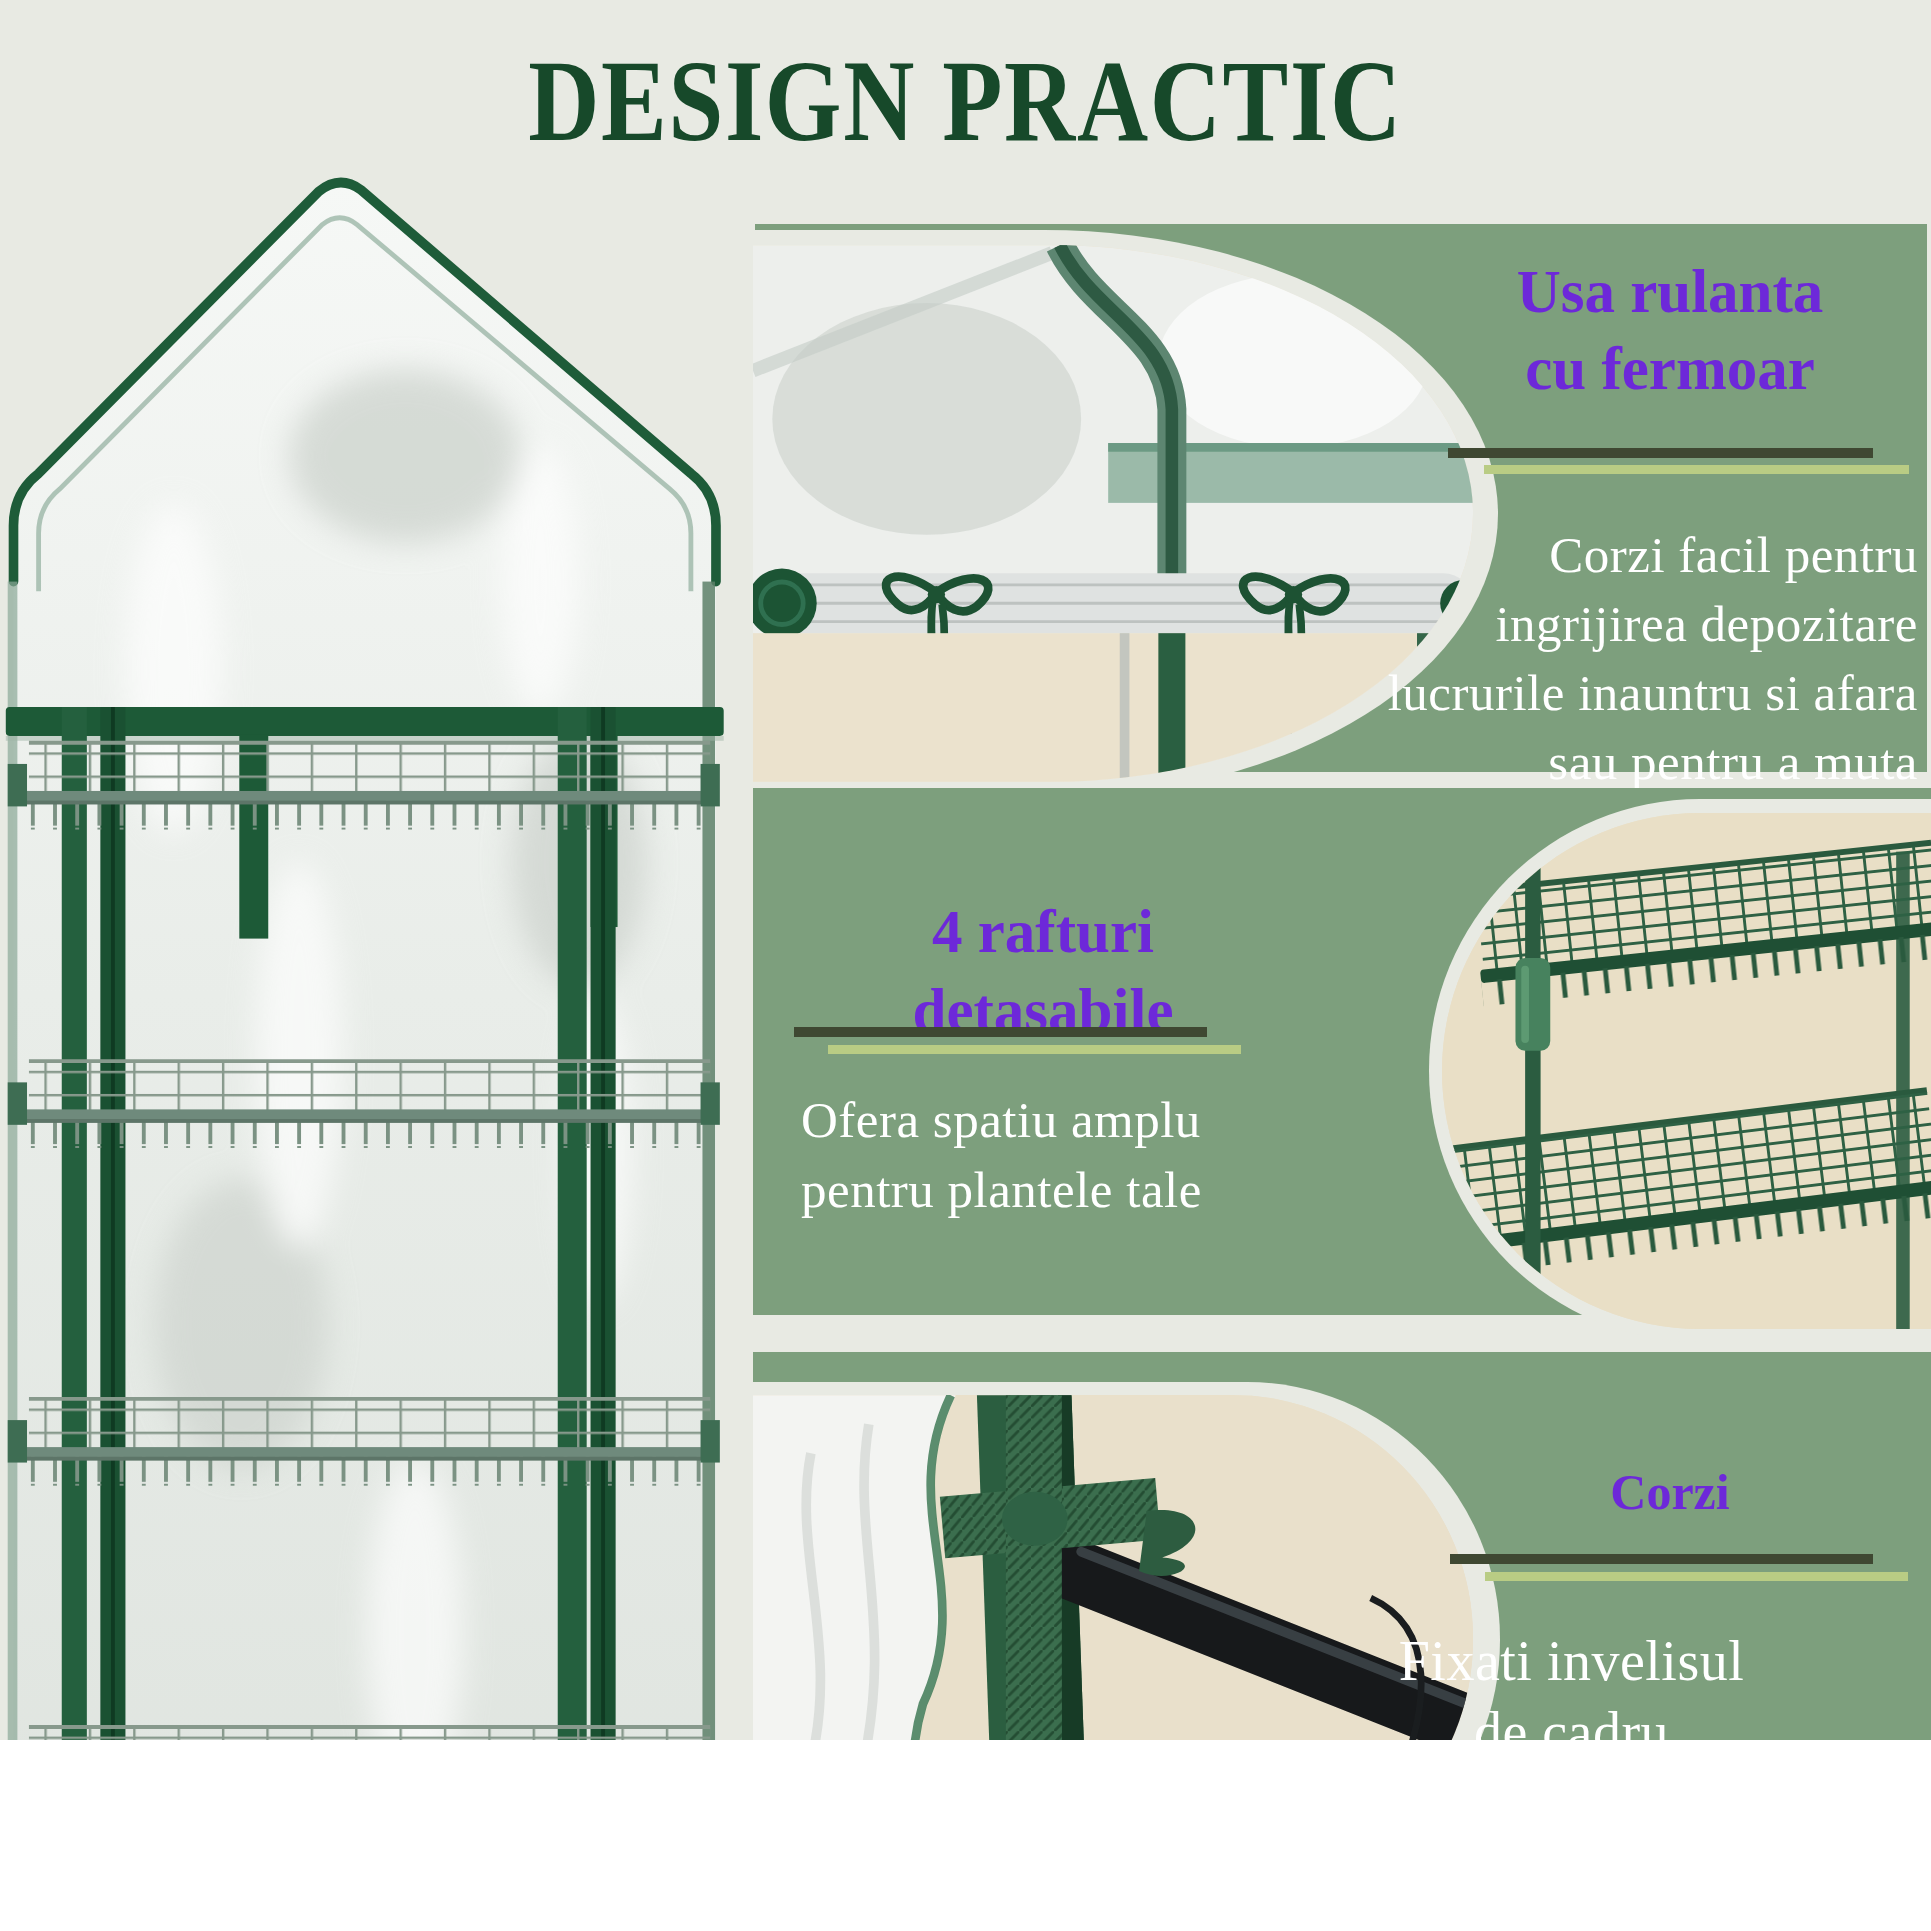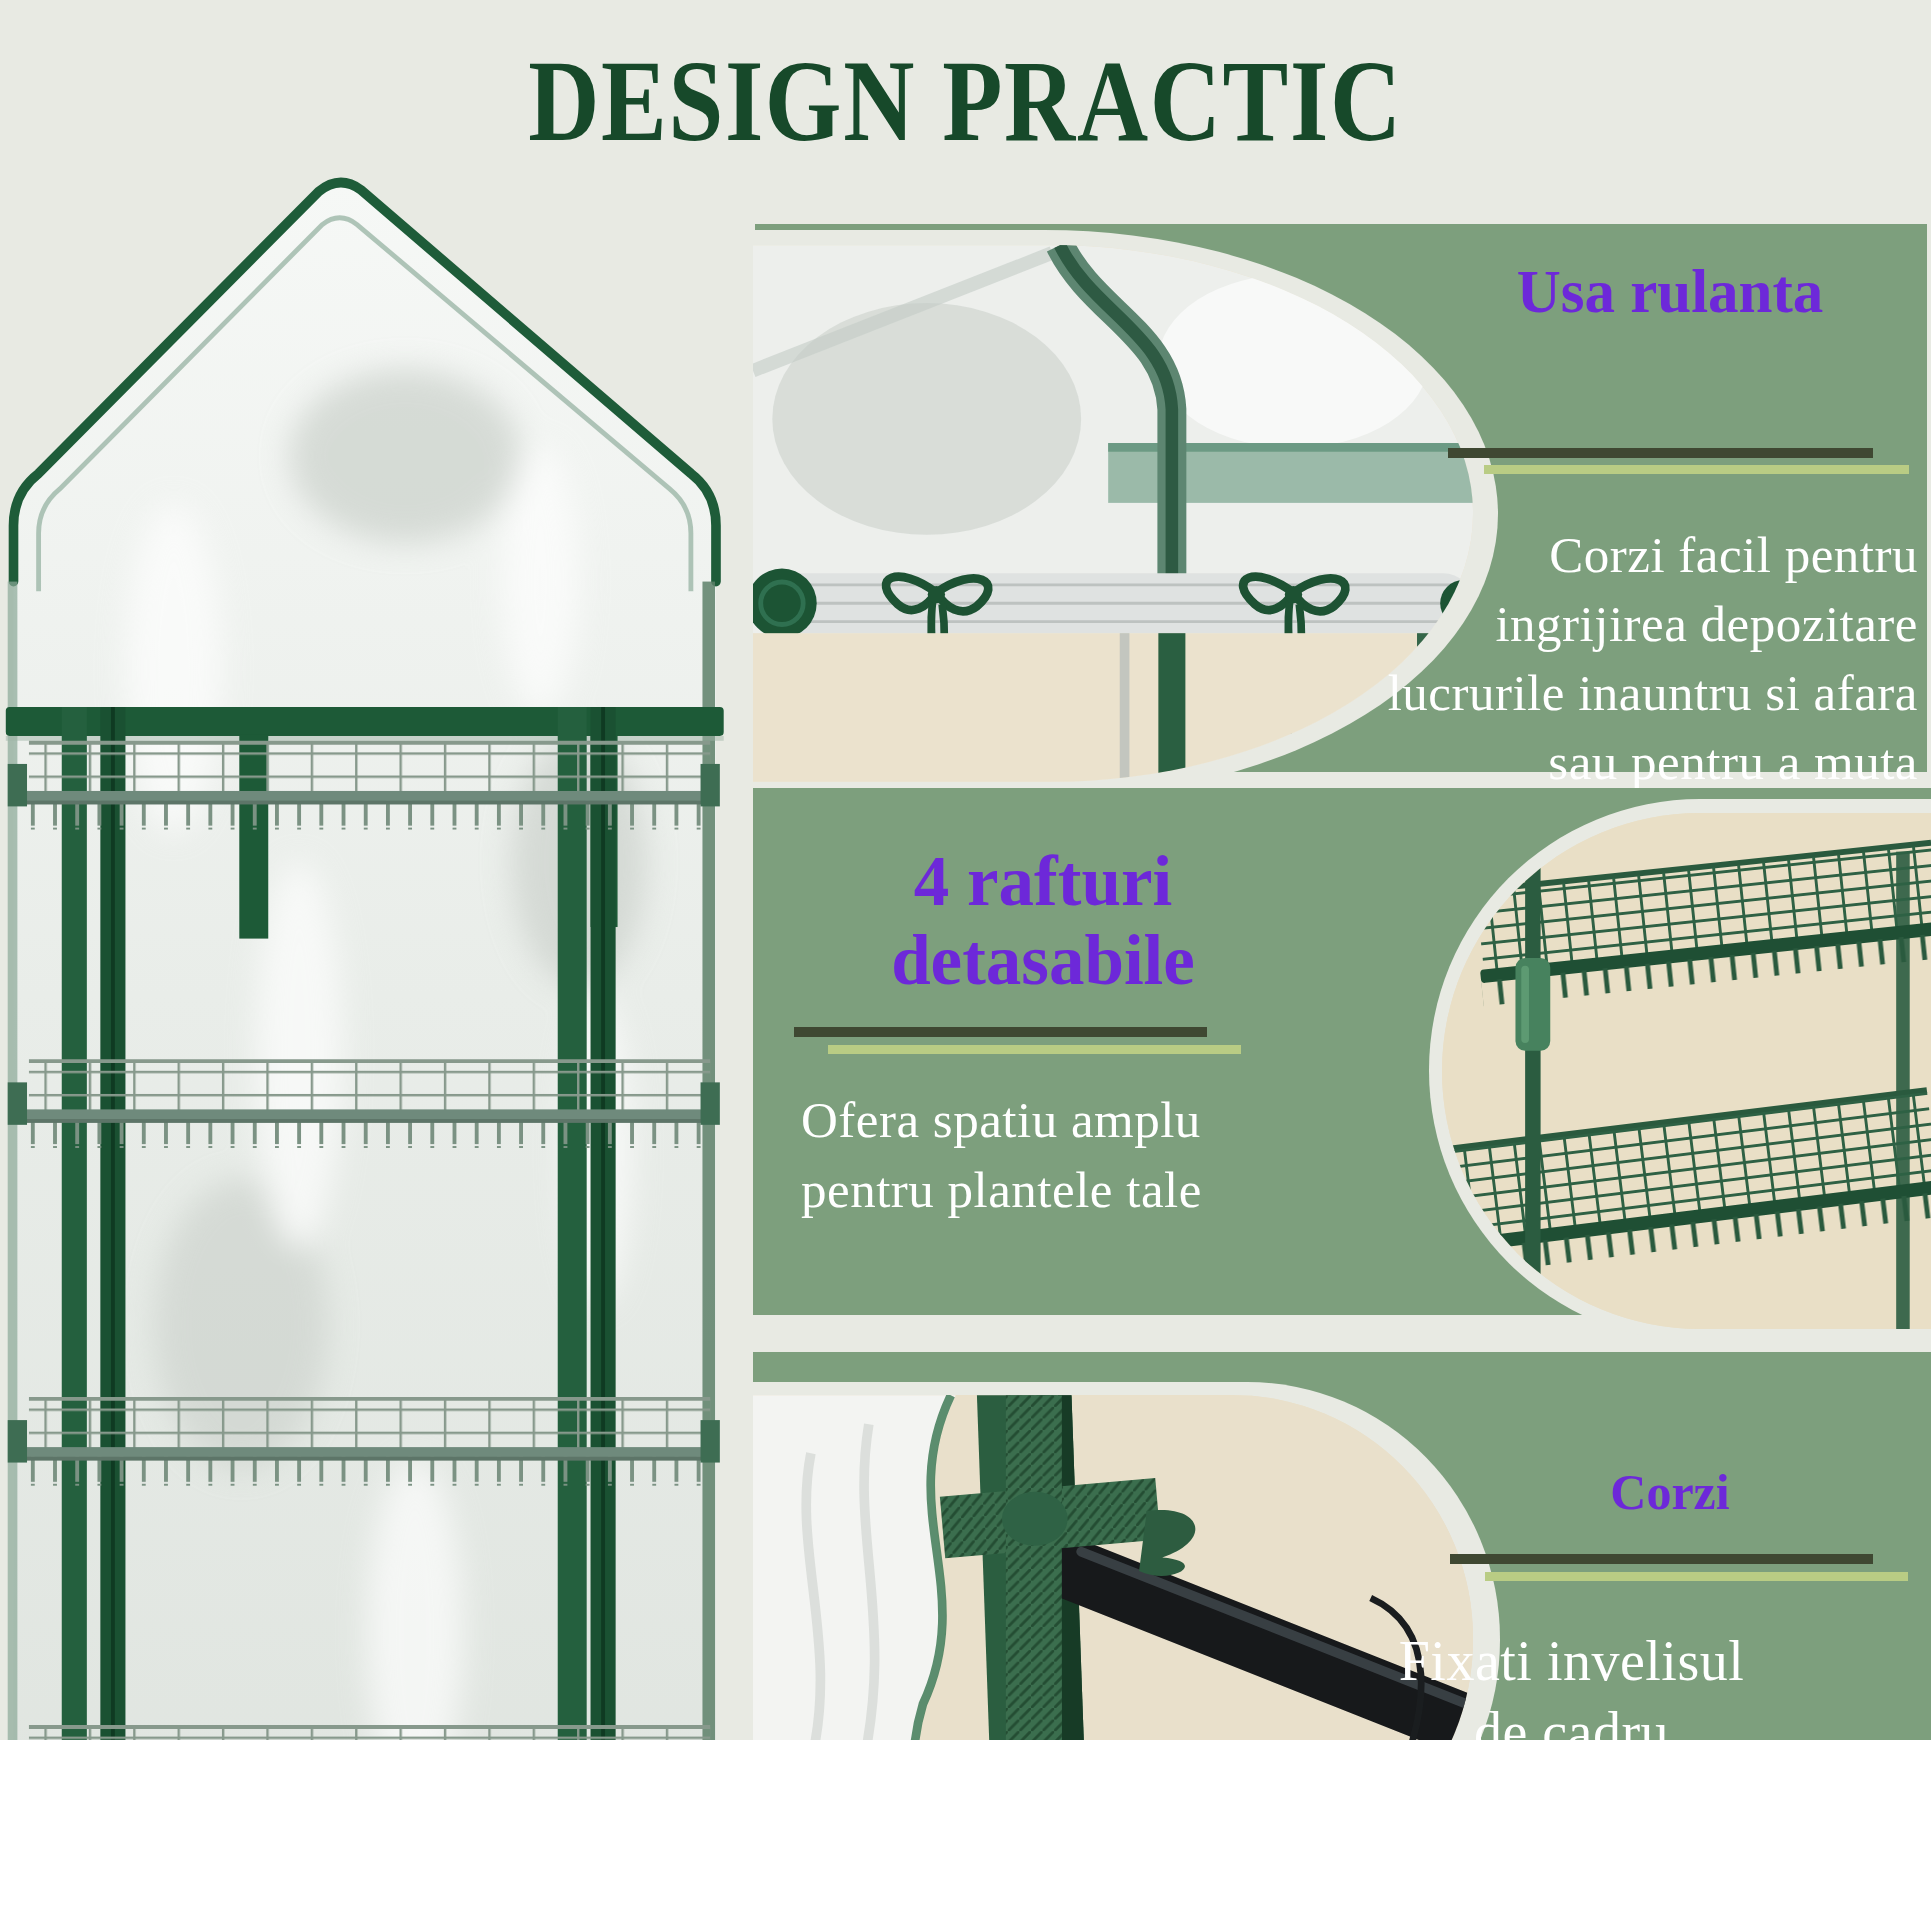--- a/index.html
+++ b/index.html
@@ -147,6 +147,7 @@
   </div>
   <div class="heading hA">
     <span>Usa rulanta</span>
+    <span>cu fermoar</span>
   </div>
   <div class="div-dark" style="left:1448px;top:448px;width:425px"></div>
   <div class="div-light" style="left:1484px;top:465px;width:425px"></div>

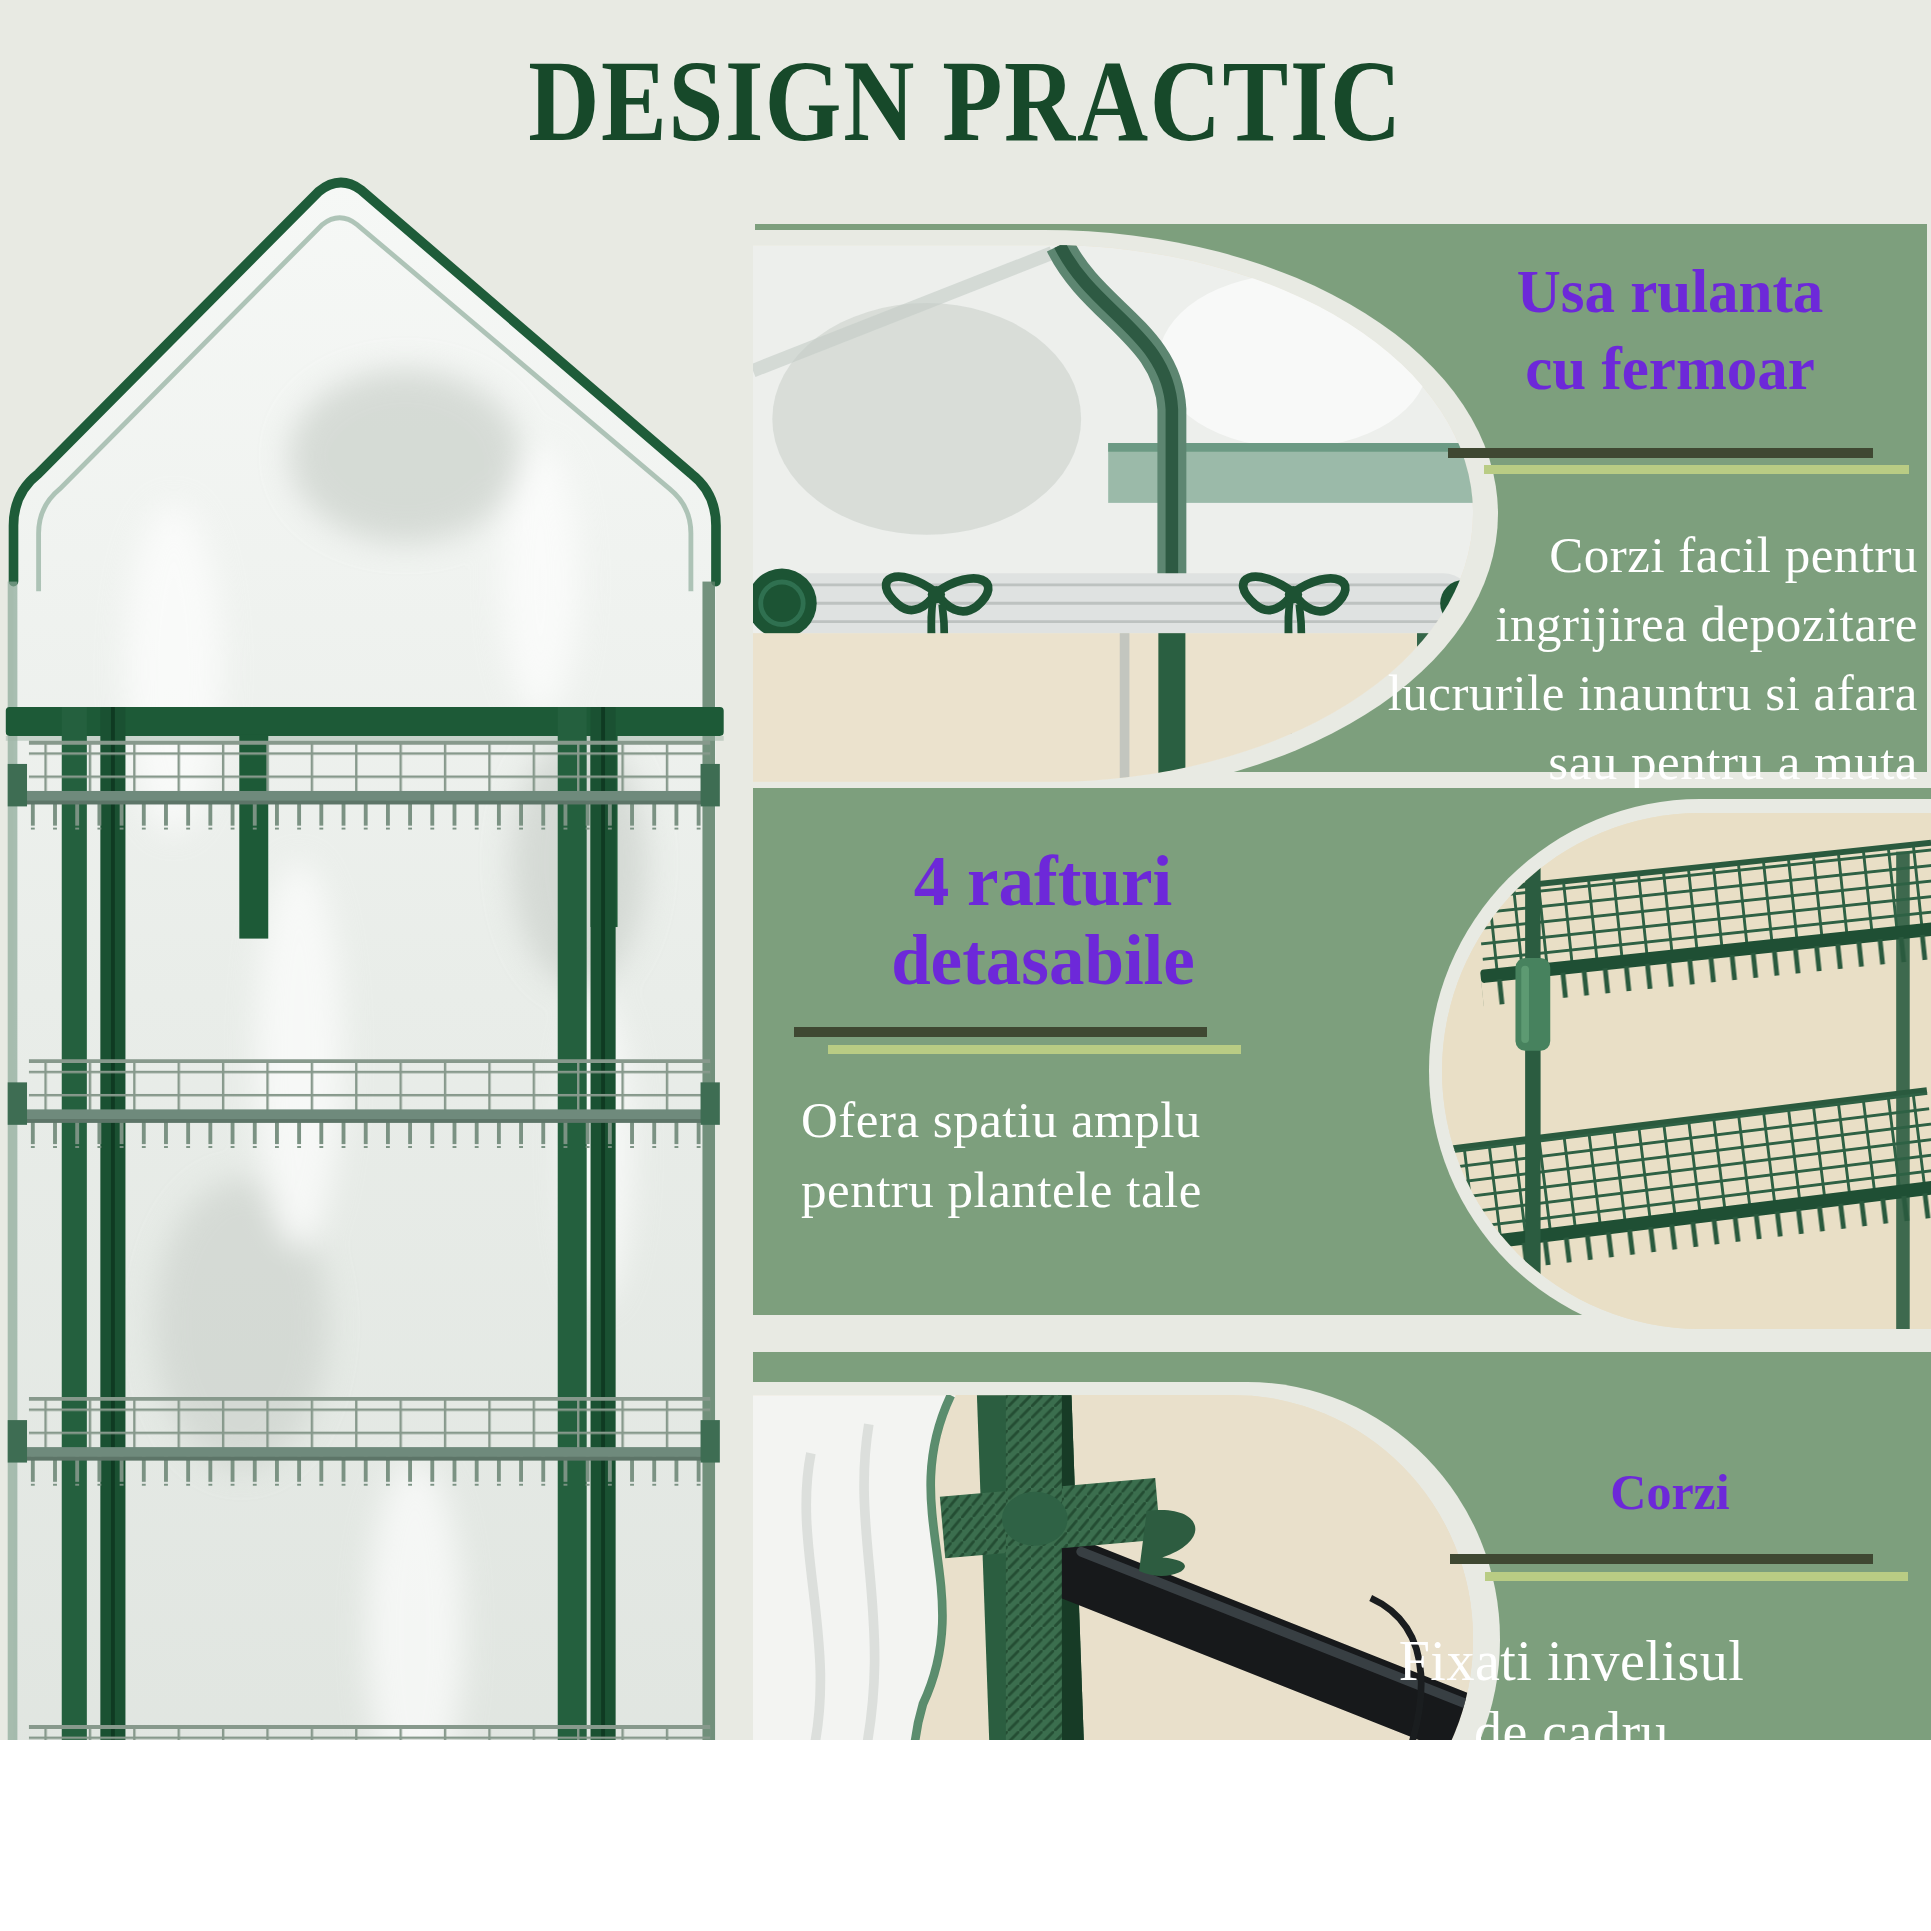--- a/index.html
+++ b/index.html
@@ -16,7 +16,7 @@
   .heading{position:absolute;color:#6d28d9;font-weight:bold;text-align:center}
   .heading span{display:block}
   .hA{left:1419px;top:253px;width:502px;font-size:61px;line-height:77px}
-  .hB{left:792px;top:842px;width:502px;font-size:71px;line-height:79px}
+  .hB{left:792px;top:892px;width:502px;font-size:61px;line-height:79px}
   .hC{left:1419px;top:1454px;width:502px;font-size:50px;line-height:77px}
   .div-dark{position:absolute;height:9.7px;background:#3f4832}
   .div-light{position:absolute;height:8.7px;background:#b9cc84}

